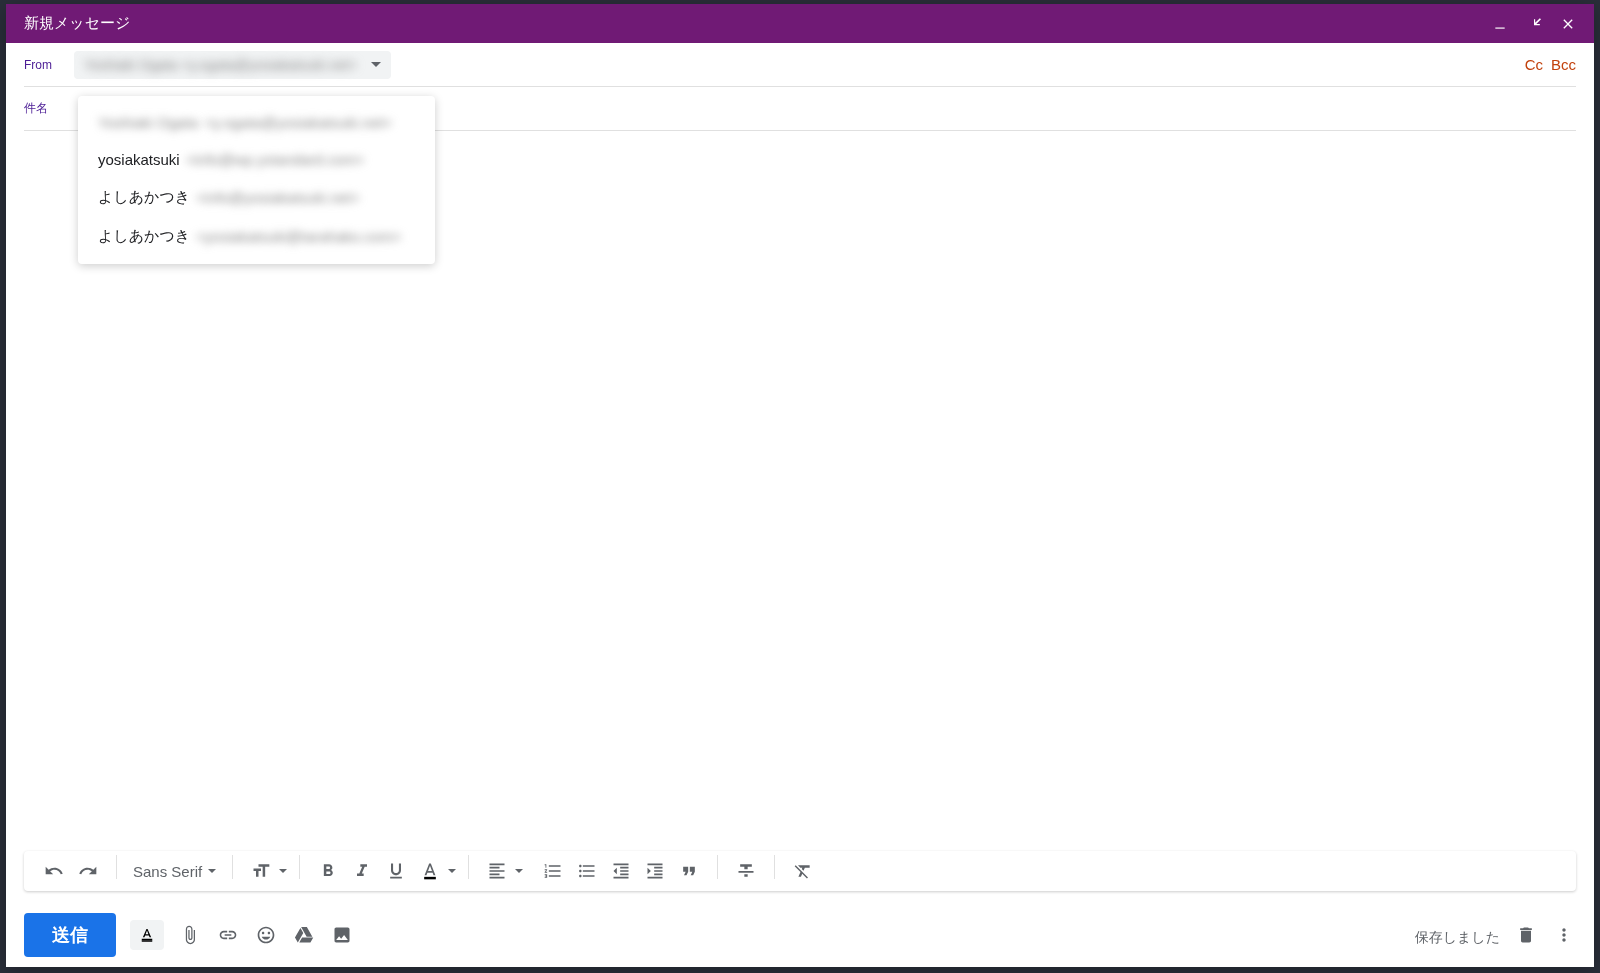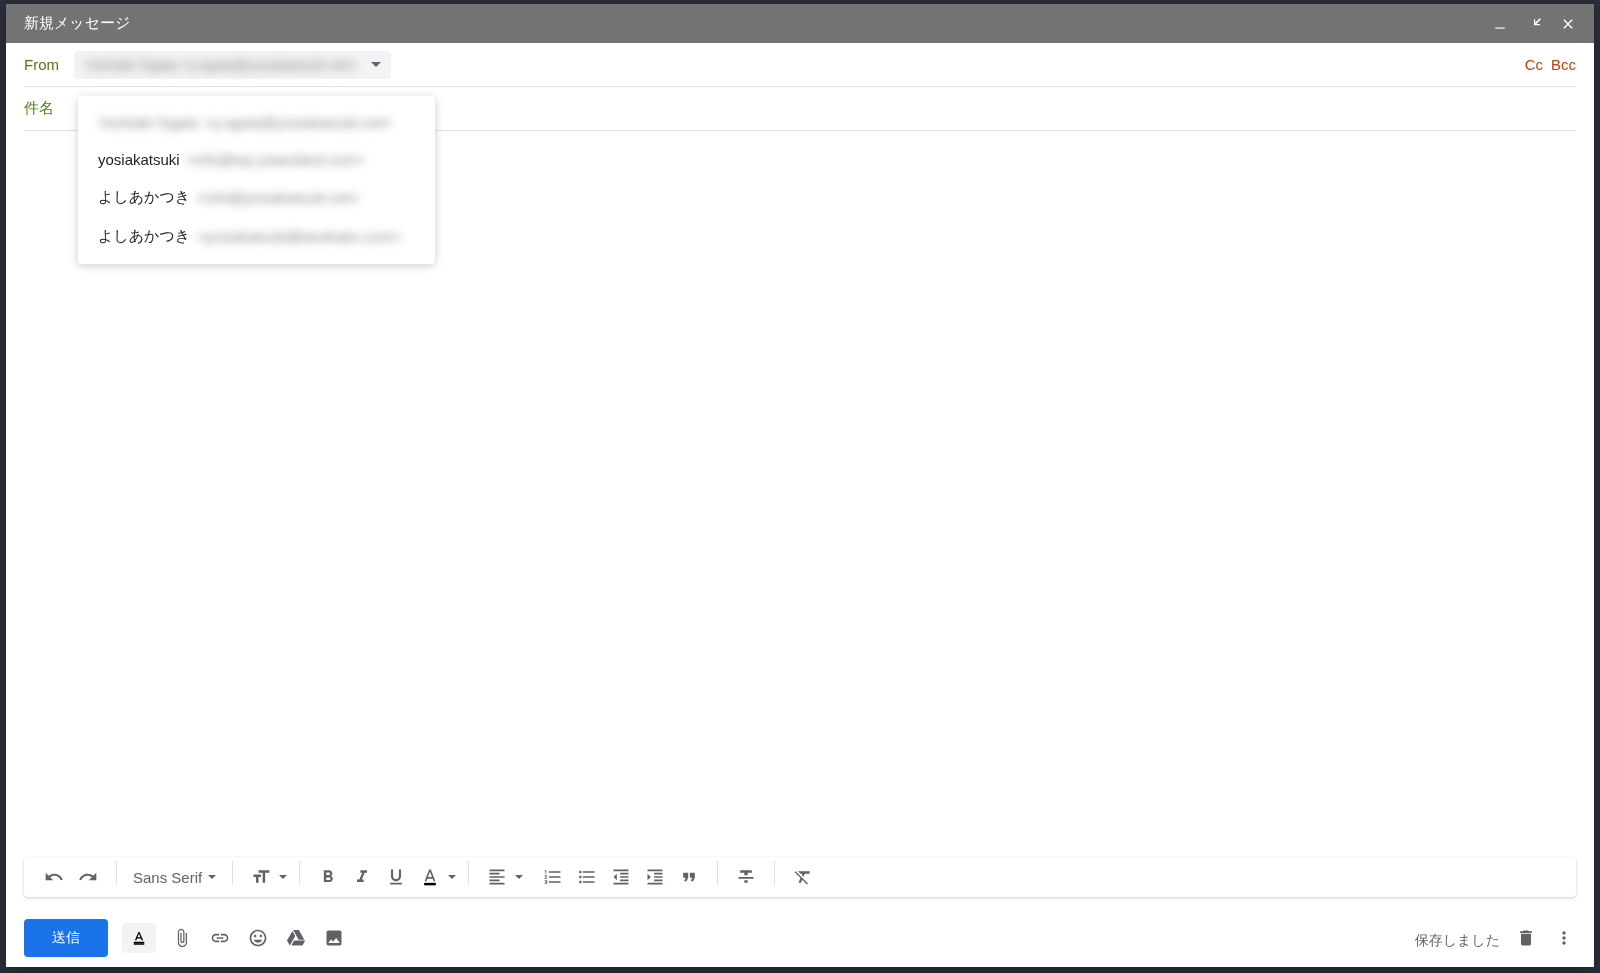--- a/index.html
+++ b/index.html
@@ -18,7 +18,7 @@
     }
     
     .header {
-      background: #737373;
+      background: #701a75;
       color: #fff;
       padding: 10px 18px;
       display: flex;

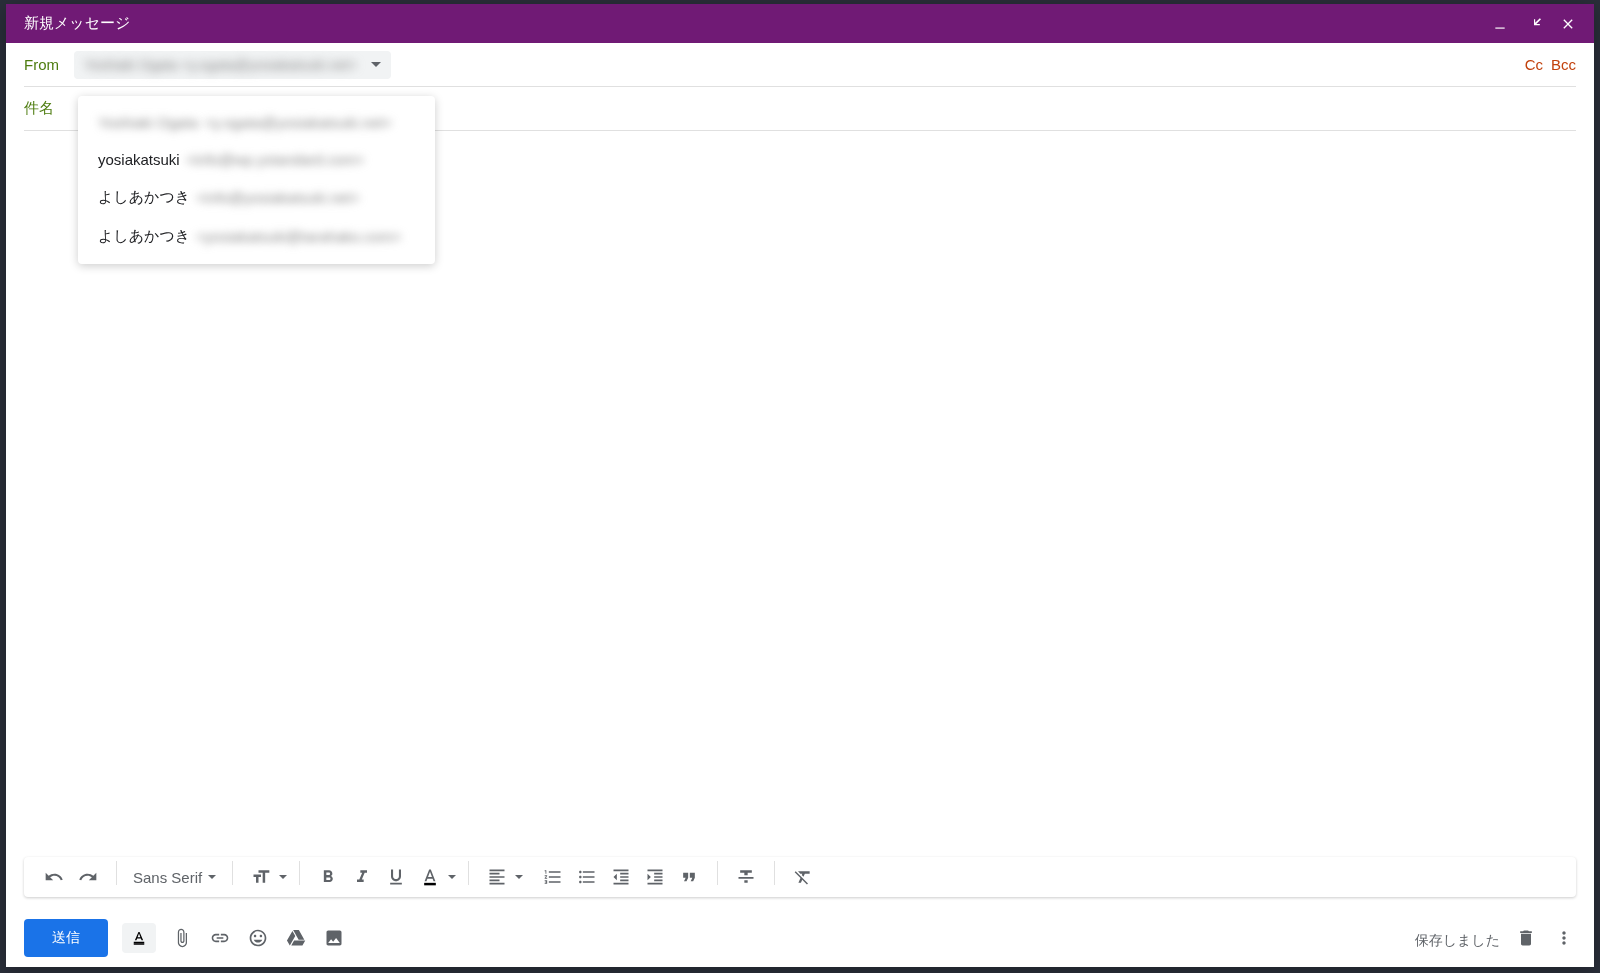--- a/index.html
+++ b/index.html
@@ -56,8 +56,8 @@
     }
     
     .field-label {
-      font-size: 15px;
-      color: #4d7c0f;
+      font-size: 12px;
+      color: #4c1d95;
       width: 50px;
       flex-shrink: 0;
     }

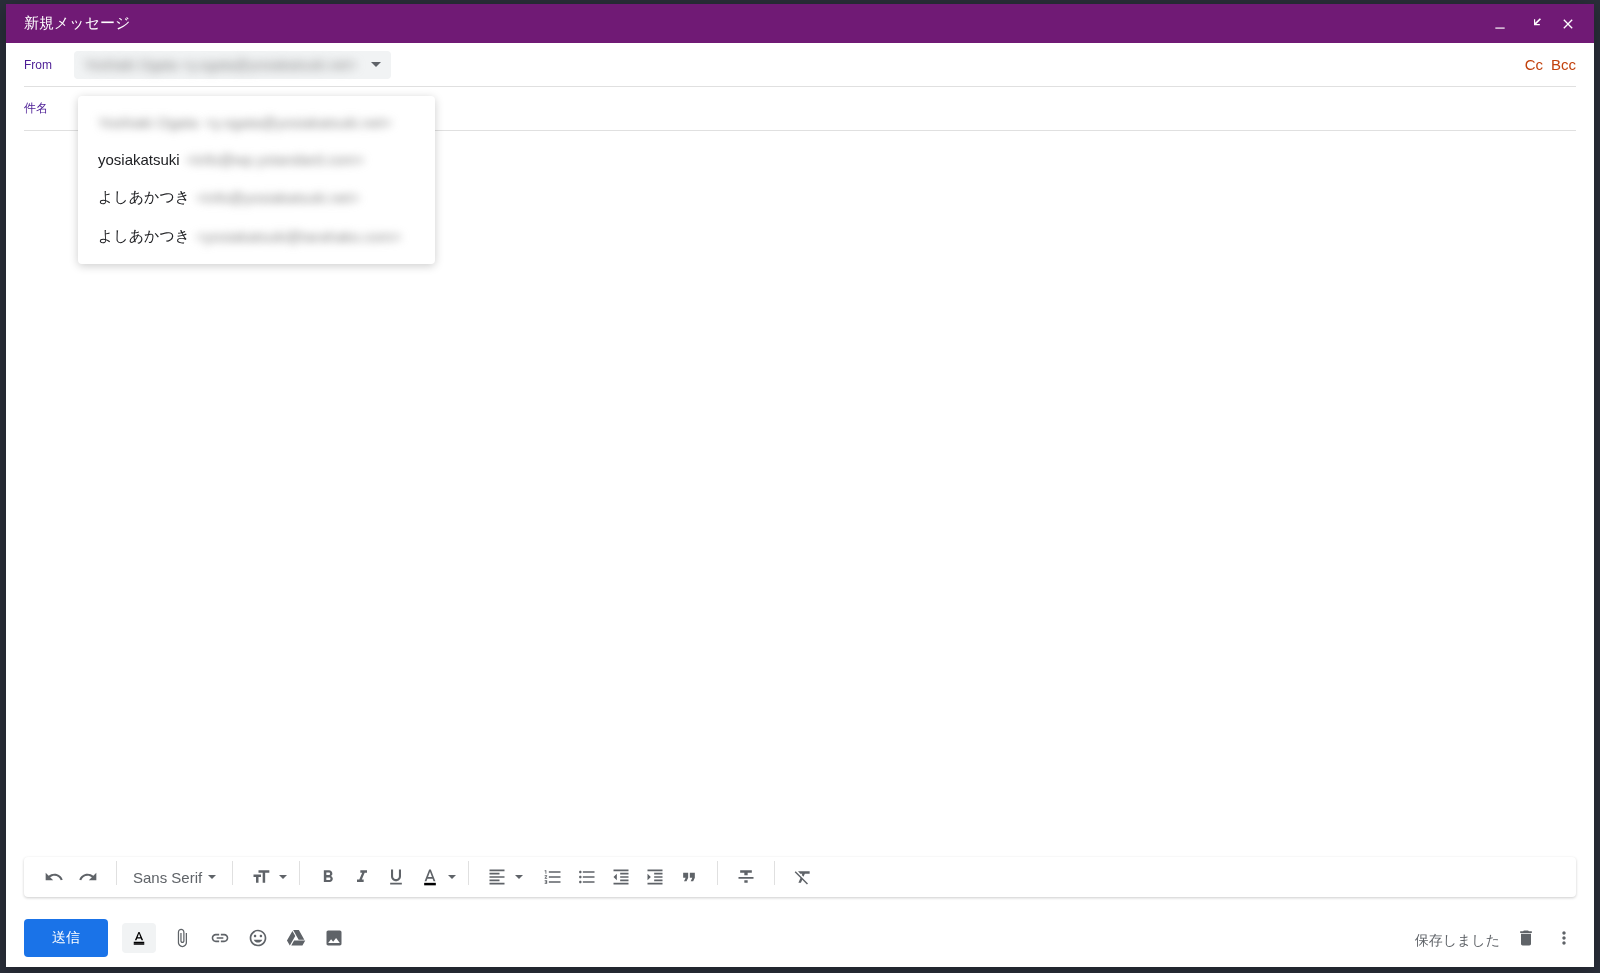--- a/index.html
+++ b/index.html
@@ -194,9 +194,9 @@
       border: none;
       padding: 10px 28px;
       border-radius: 4px;
-      font-size: 14px;
-      cursor: pointer;
-      font-weight: 400;
+      font-size: 18px;
+      cursor: pointer;
+      font-weight: 700;
     }
     
     .format-toggle {

